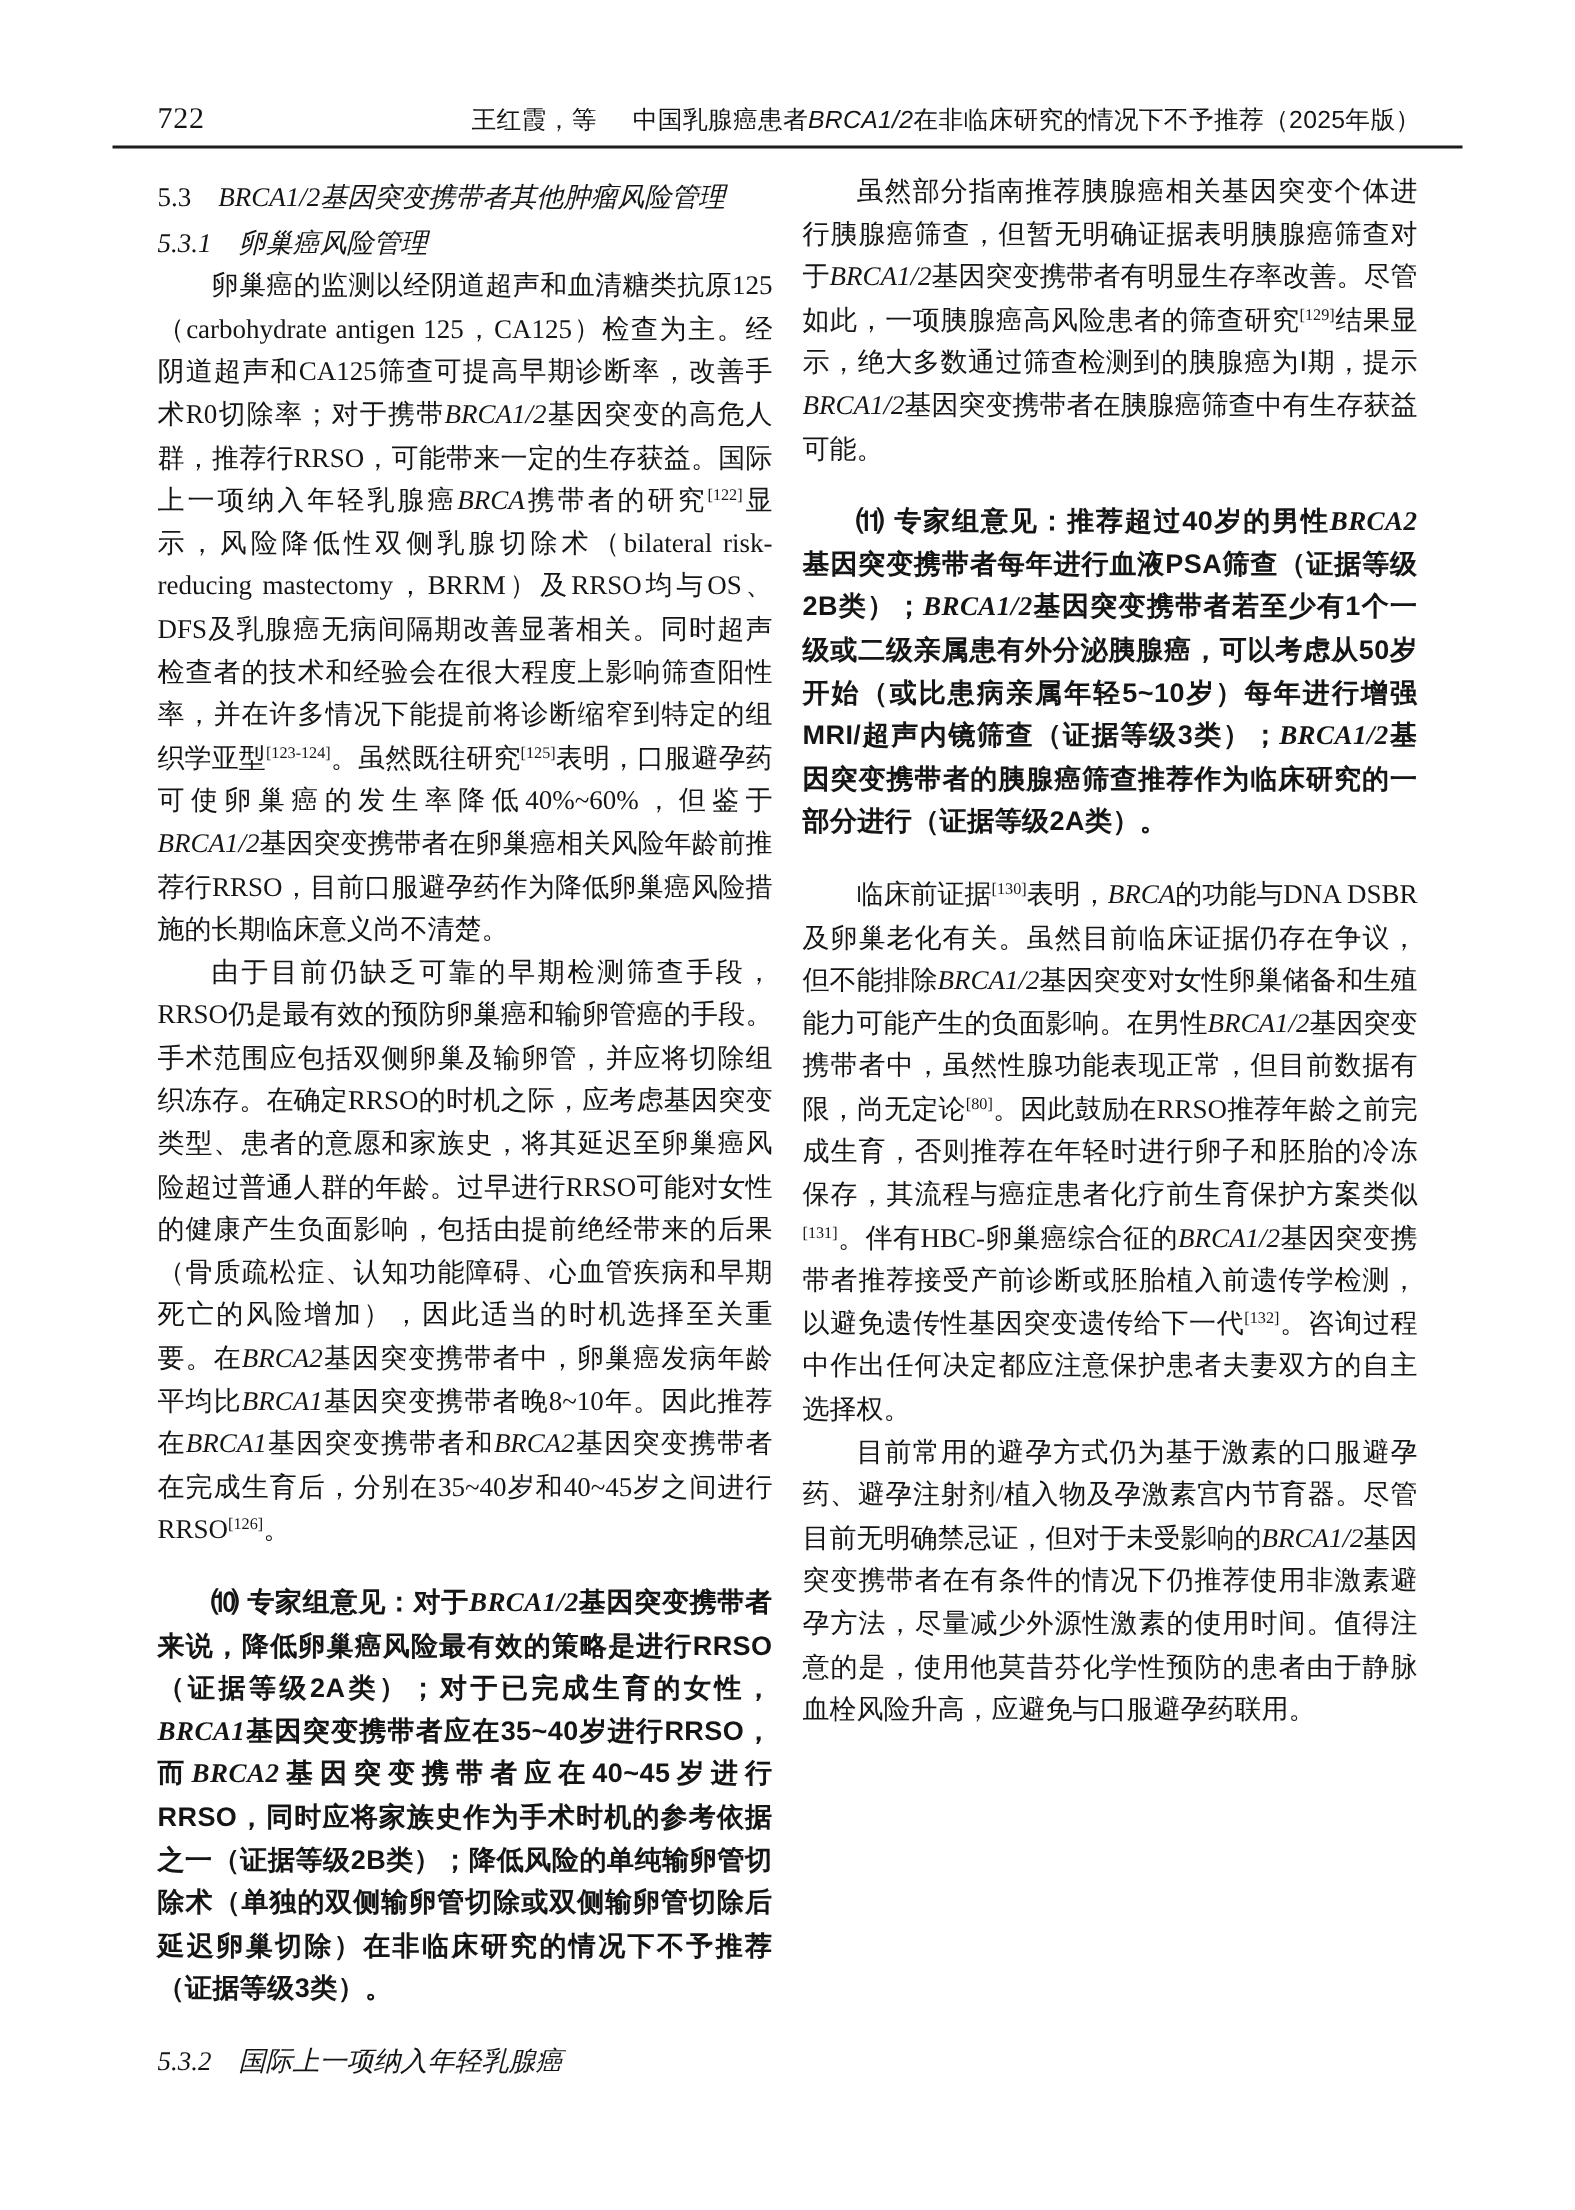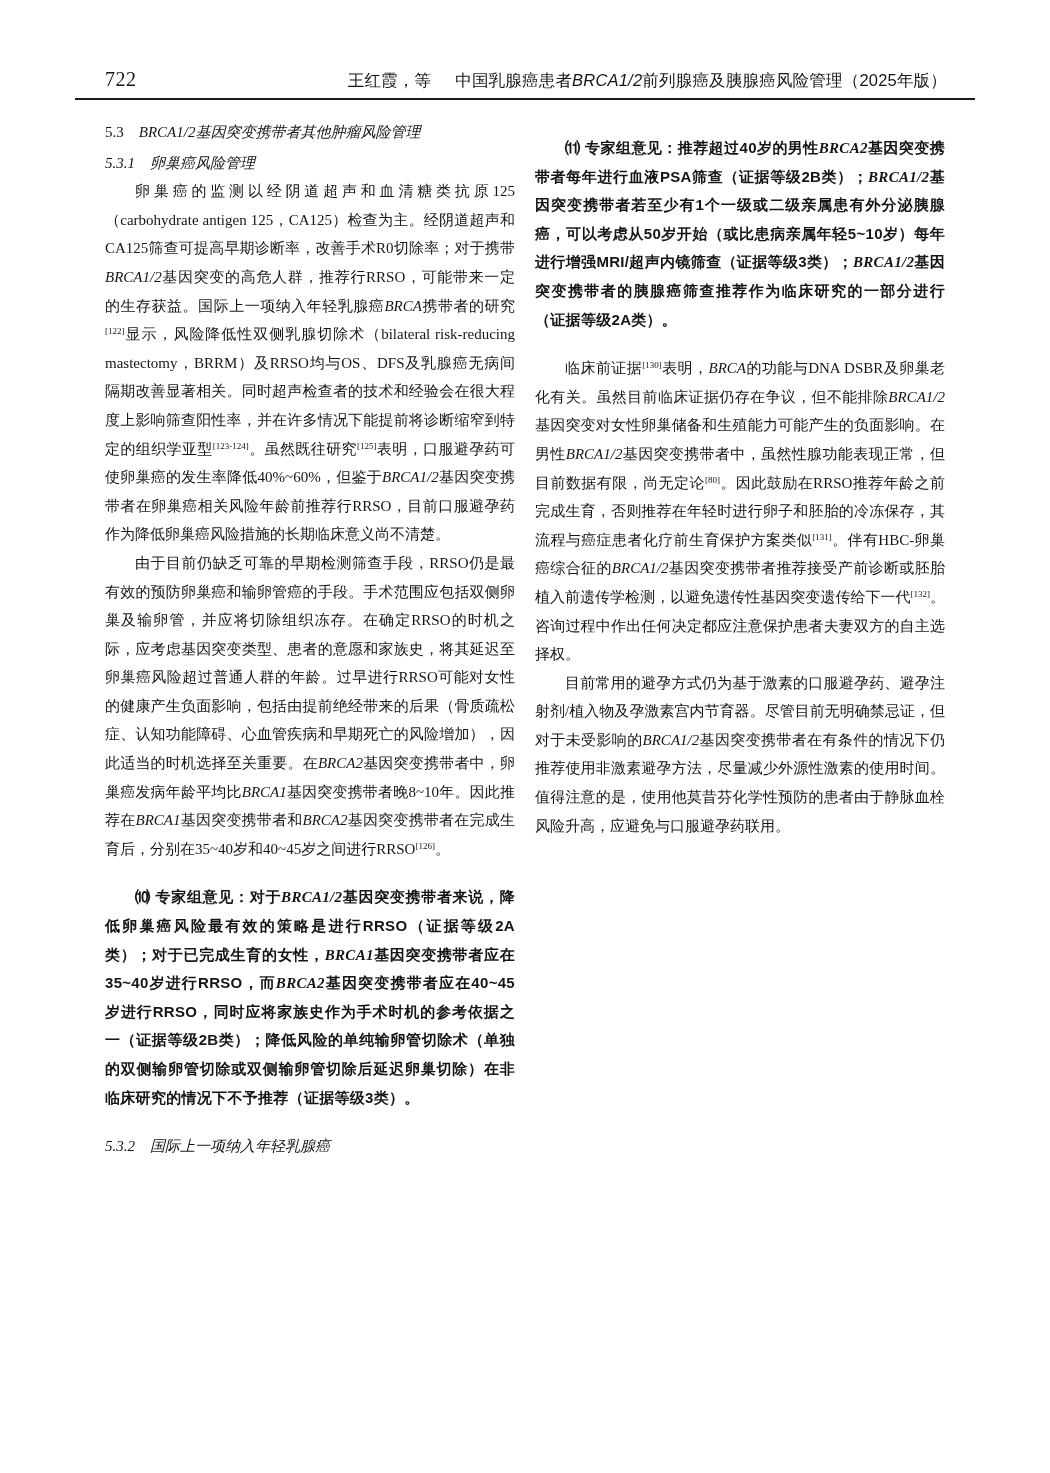--- a/index.html
+++ b/index.html
@@ -37,7 +37,7 @@
   <div class="running-head">
     <span class="page-num">722</span>
     <span class="head-right">
-      <span class="authors">王红霞，等</span><span class="head-title"><span class="s-r">中国乳腺癌患者</span><span class="s-i">BRCA1/2</span><span class="s-r">前列腺癌及胰腺癌风险管理（2025年版）</span></span>
+      <span class="authors">王红霞，等</span><span class="head-title"><span class="s-r">中国乳腺癌患者</span><span class="s-i">BRCA1/2</span><span class="s-r">在非临床研究的情况下不予推荐（2025年版）</span></span>
     </span>
   </div>
   <div class="columns">

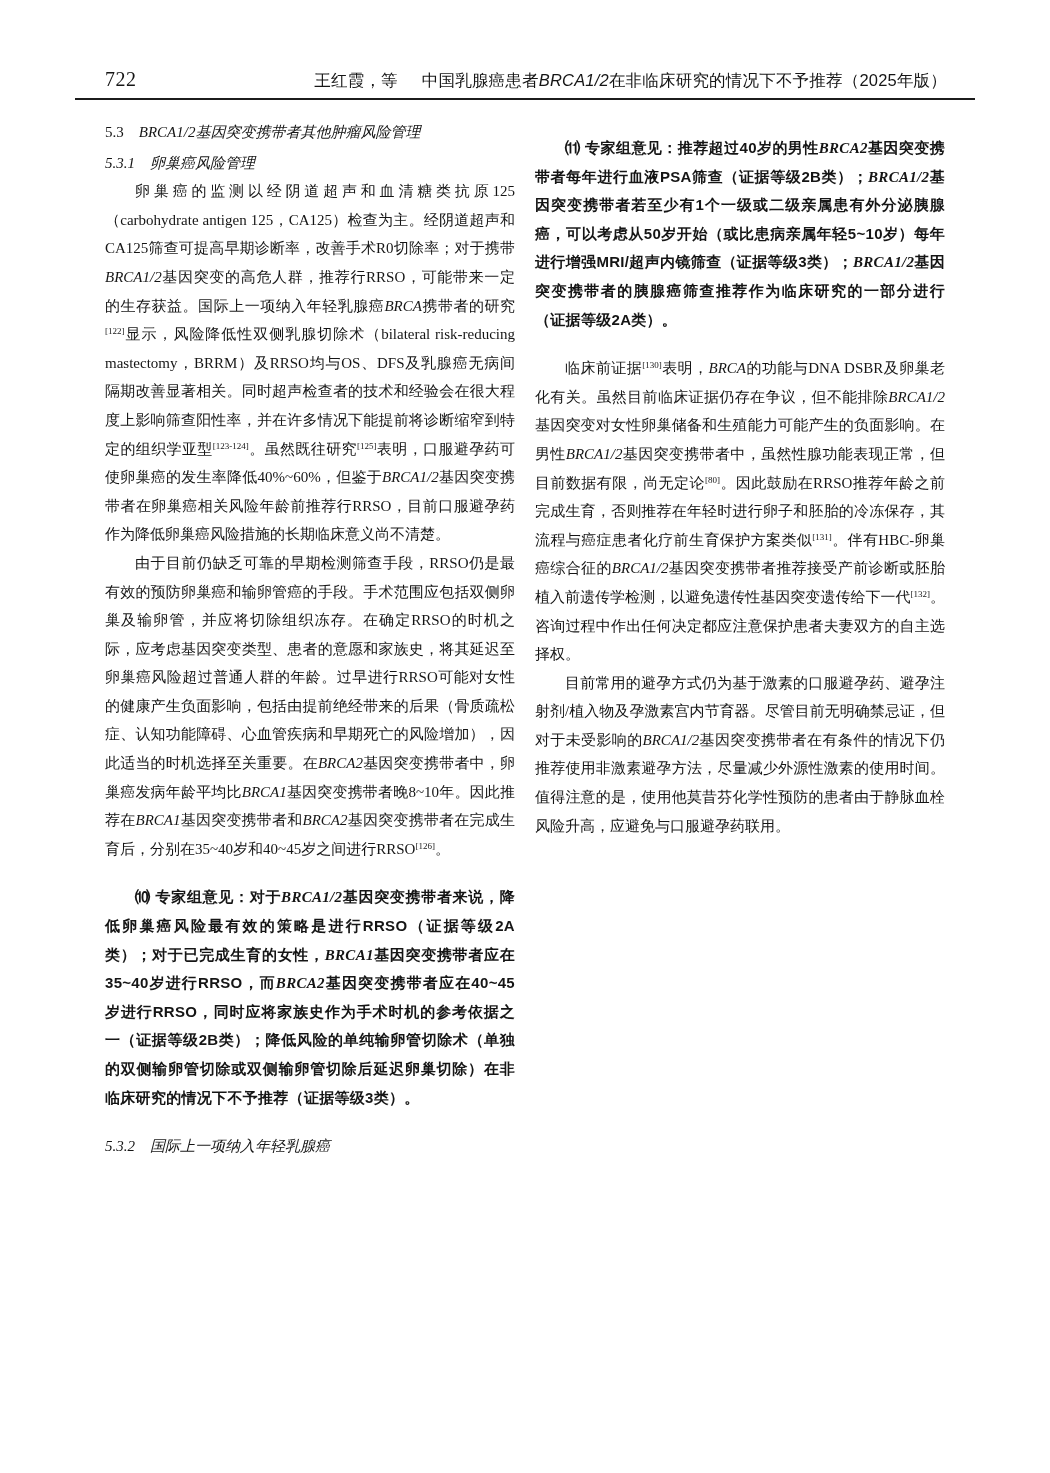--- a/index.html
+++ b/index.html
@@ -14,7 +14,7 @@
   .head-right .authors{margin-right:24px;}
   .columns{display:flex;gap:20px;padding:14px 30px 0;}
   .col{width:410px;box-sizing:border-box;}
-  .block{font-size:15px;line-height:28.6px;text-align:justify;
+  .block{font-size:18px;line-height:28.6px;text-align:justify;
        text-justify:inter-ideograph;}
   .b-section-heading{margin:4px 0 2px;text-align:left;}
   .b-subsection-heading{margin:0;text-align:left;font-style:italic;}

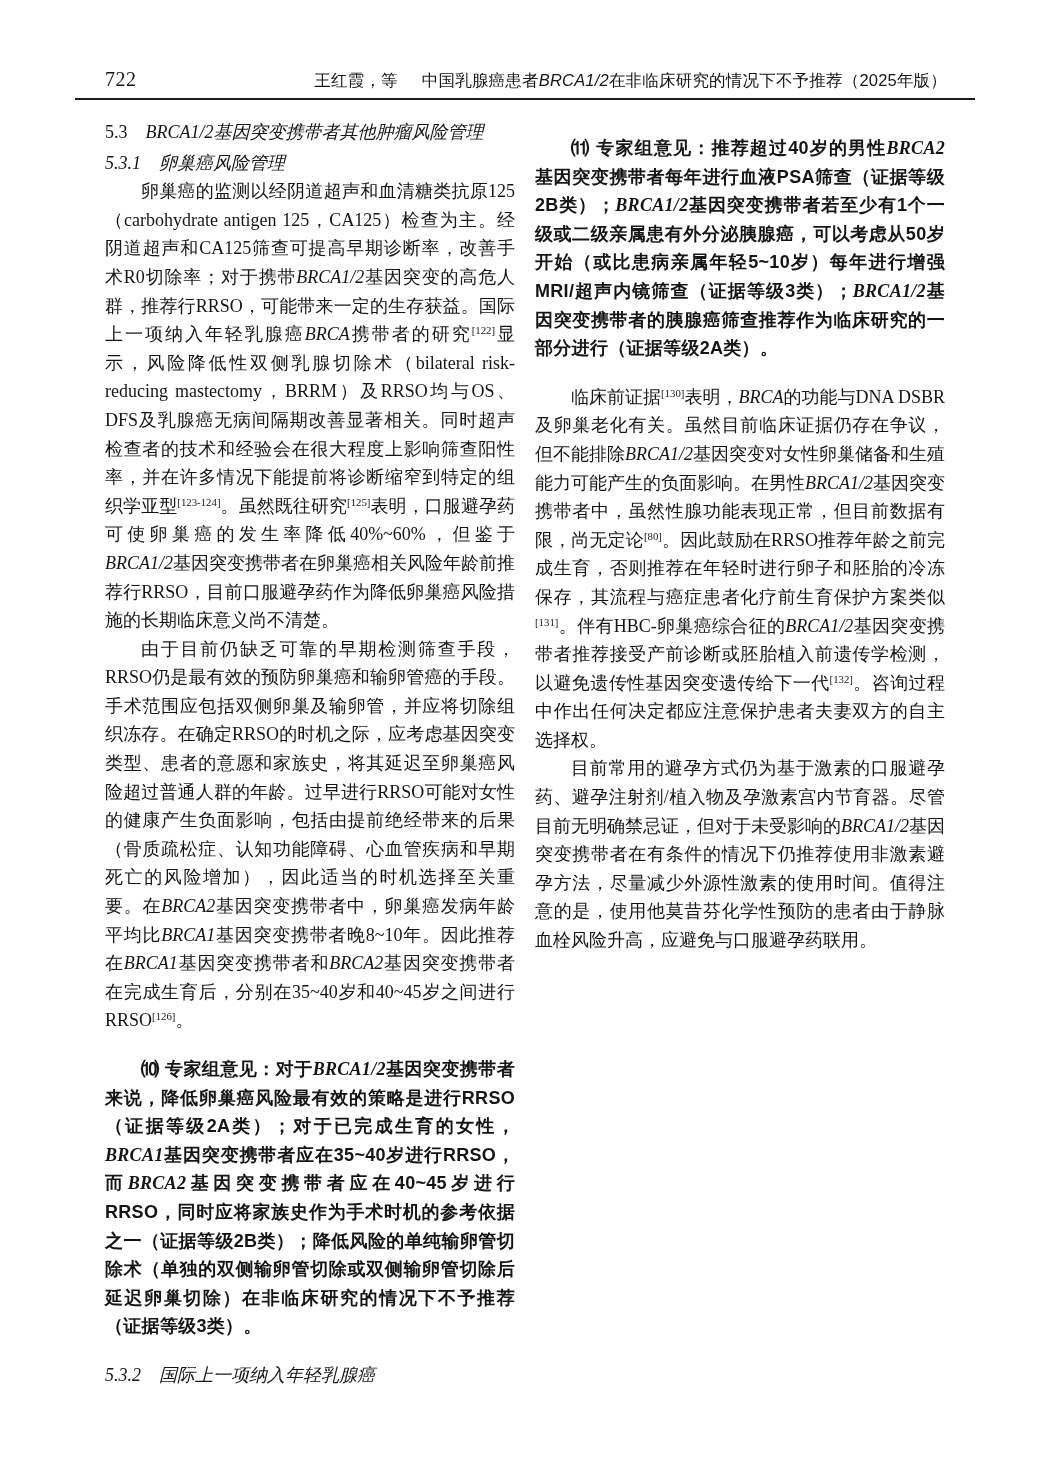--- a/index.html
+++ b/index.html
@@ -50,6 +50,7 @@
         <div class="block b-subsection-heading"><span class="s-r">5.3.2　国际上一项纳入年轻乳腺癌</span></div>
       </div>
     <div class="col">
+        <div class="block b-paragraph"><span class="s-r">虽然部分指南推荐胰腺癌相关基因突变个体进行胰腺癌筛查，但暂无明确证据表明胰腺癌筛查对于</span><span class="s-i">BRCA1/2</span><span class="s-r">基因突变携带者有明显生存率改善。尽管如此，一项胰腺癌高风险患者的筛查研究</span><span class="s-sup">[129]</span><span class="s-r">结果显示，绝大多数通过筛查检测到的胰腺癌为Ⅰ期，提示</span><span class="s-i">BRCA1/2</span><span class="s-r">基因突变携带者在胰腺癌筛查中有生存获益可能。</span></div>
         <div class="block b-expert-opinion"><span class="s-r">⑾ 专家组意见：推荐超过40岁的男性</span><span class="s-bi">BRCA2</span><span class="s-r">基因突变携带者每年进行血液PSA筛查（证据等级2B类）；</span><span class="s-bi">BRCA1/2</span><span class="s-r">基因突变携带者若至少有1个一级或二级亲属患有外分泌胰腺癌，可以考虑从50岁开始（或比患病亲属年轻5~10岁）每年进行增强MRI/超声内镜筛查（证据等级3类）；</span><span class="s-bi">BRCA1/2</span><span class="s-r">基因突变携带者的胰腺癌筛查推荐作为临床研究的一部分进行（证据等级2A类）。</span></div>
         <div class="block b-paragraph"><span class="s-r">临床前证据</span><span class="s-sup">[130]</span><span class="s-r">表明，</span><span class="s-i">BRCA</span><span class="s-r">的功能与DNA DSBR及卵巢老化有关。虽然目前临床证据仍存在争议，但不能排除</span><span class="s-i">BRCA1/2</span><span class="s-r">基因突变对女性卵巢储备和生殖能力可能产生的负面影响。在男性</span><span class="s-i">BRCA1/2</span><span class="s-r">基因突变携带者中，虽然性腺功能表现正常，但目前数据有限，尚无定论</span><span class="s-sup">[80]</span><span class="s-r">。因此鼓励在RRSO推荐年龄之前完成生育，否则推荐在年轻时进行卵子和胚胎的冷冻保存，其流程与癌症患者化疗前生育保护方案类似</span><span class="s-sup">[131]</span><span class="s-r">。伴有HBC-卵巢癌综合征的</span><span class="s-i">BRCA1/2</span><span class="s-r">基因突变携带者推荐接受产前诊断或胚胎植入前遗传学检测，以避免遗传性基因突变遗传给下一代</span><span class="s-sup">[132]</span><span class="s-r">。咨询过程中作出任何决定都应注意保护患者夫妻双方的自主选择权。</span></div>
         <div class="block b-paragraph"><span class="s-r">目前常用的避孕方式仍为基于激素的口服避孕药、避孕注射剂/植入物及孕激素宫内节育器。尽管目前无明确禁忌证，但对于未受影响的</span><span class="s-i">BRCA1/2</span><span class="s-r">基因突变携带者在有条件的情况下仍推荐使用非激素避孕方法，尽量减少外源性激素的使用时间。值得注意的是，使用他莫昔芬化学性预防的患者由于静脉血栓风险升高，应避免与口服避孕药联用。</span></div>

